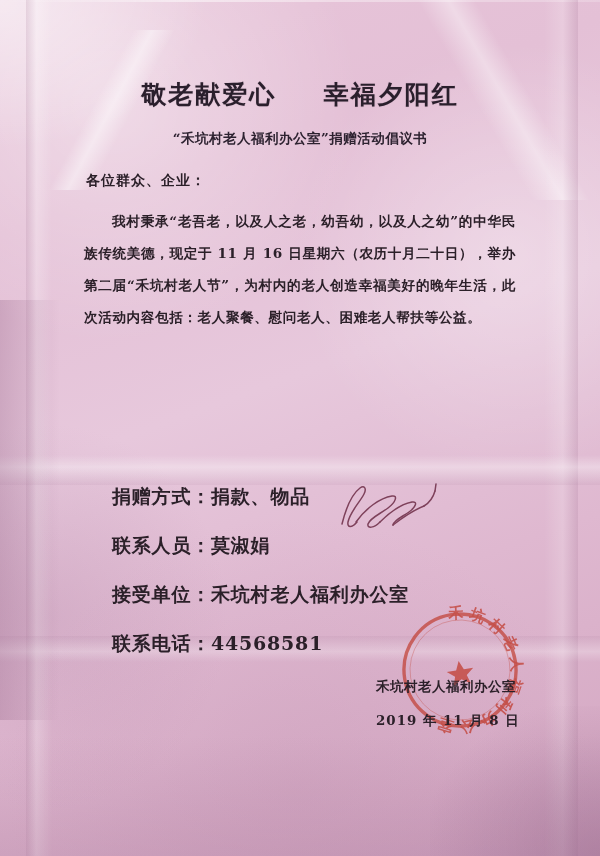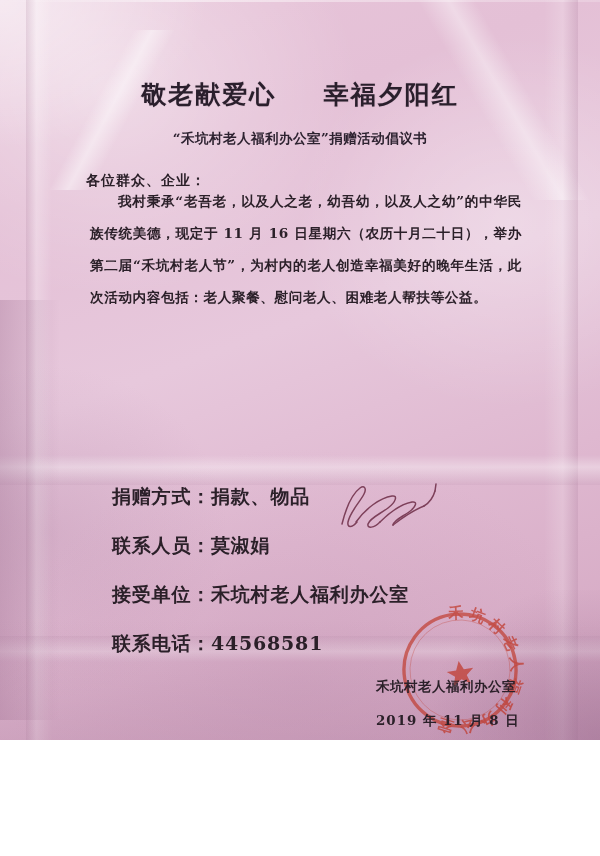--- a/index.html
+++ b/index.html
@@ -18,7 +18,7 @@
   .sheet {
     position: relative;
     width: 600px;
-    height: 740px;
+    height: 856px;
     background:
       radial-gradient(ellipse 60% 40% at 18% 12%, rgba(255,255,255,0.40), rgba(255,255,255,0) 70%),
       radial-gradient(ellipse 50% 35% at 85% 30%, rgba(255,255,255,0.30), rgba(255,255,255,0) 72%),

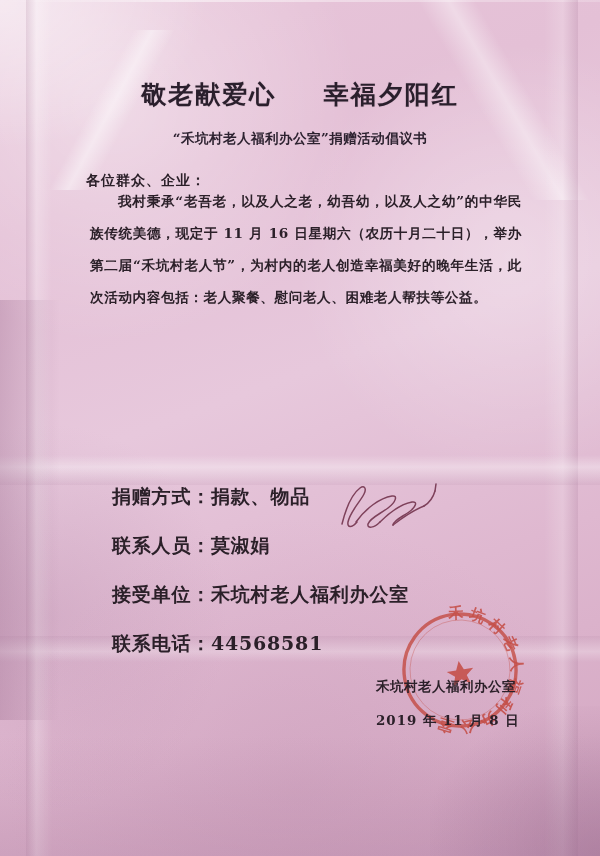--- a/index.html
+++ b/index.html
@@ -119,7 +119,7 @@
   }
   .body-block {
     position: absolute;
-    left: 84px; top: 185px;
+    left: 84px; top: 205px;
     width: 432px;
     font-family: "DejaVu Serif", serif;
     font-size: 13.6px;
@@ -129,7 +129,6 @@
     text-align: justify;
     text-justify: inter-character;
     color: #2b2029;
-    margin-left: 6px;
   }
   .body-block p {
     margin: 0 0 6px 0;

